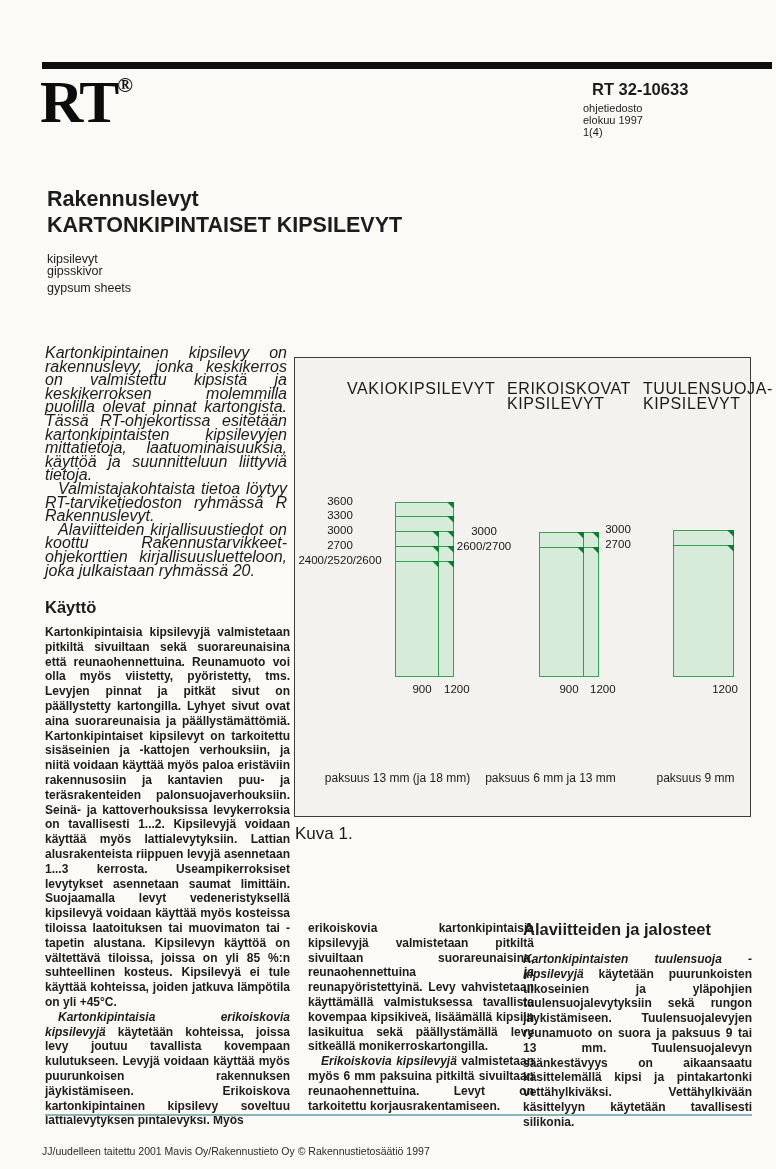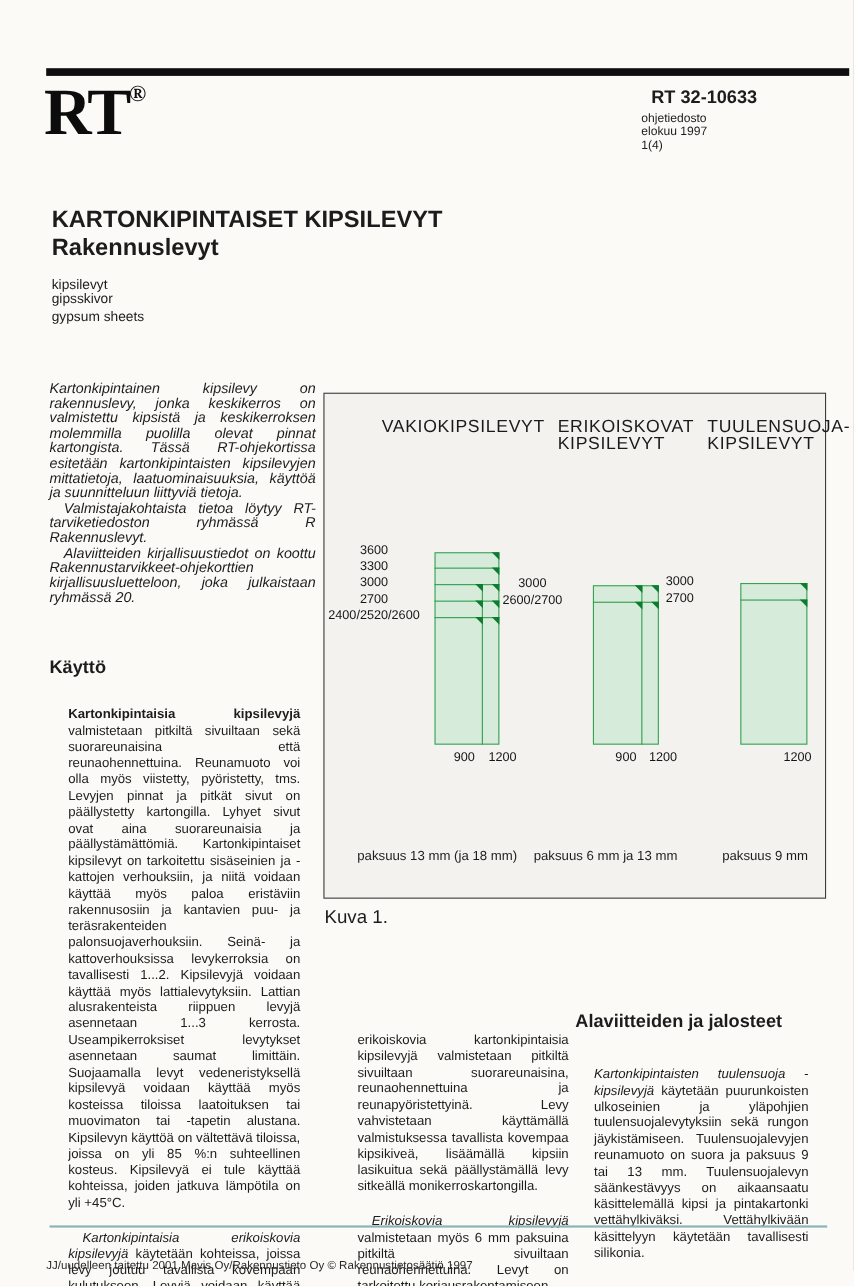--- a/index.html
+++ b/index.html
@@ -60,8 +60,8 @@
   </div>
 
   <div class="abs title">
+    <div>Rakennuslevyt</div>
     <div>KARTONKIPINTAISET KIPSILEVYT</div>
-    <div>Rakennuslevyt</div>
   </div>
   <div class="abs kw" style="top:252px">kipsilevyt</div>
   <div class="abs kw" style="top:264px">gipsskivor</div>

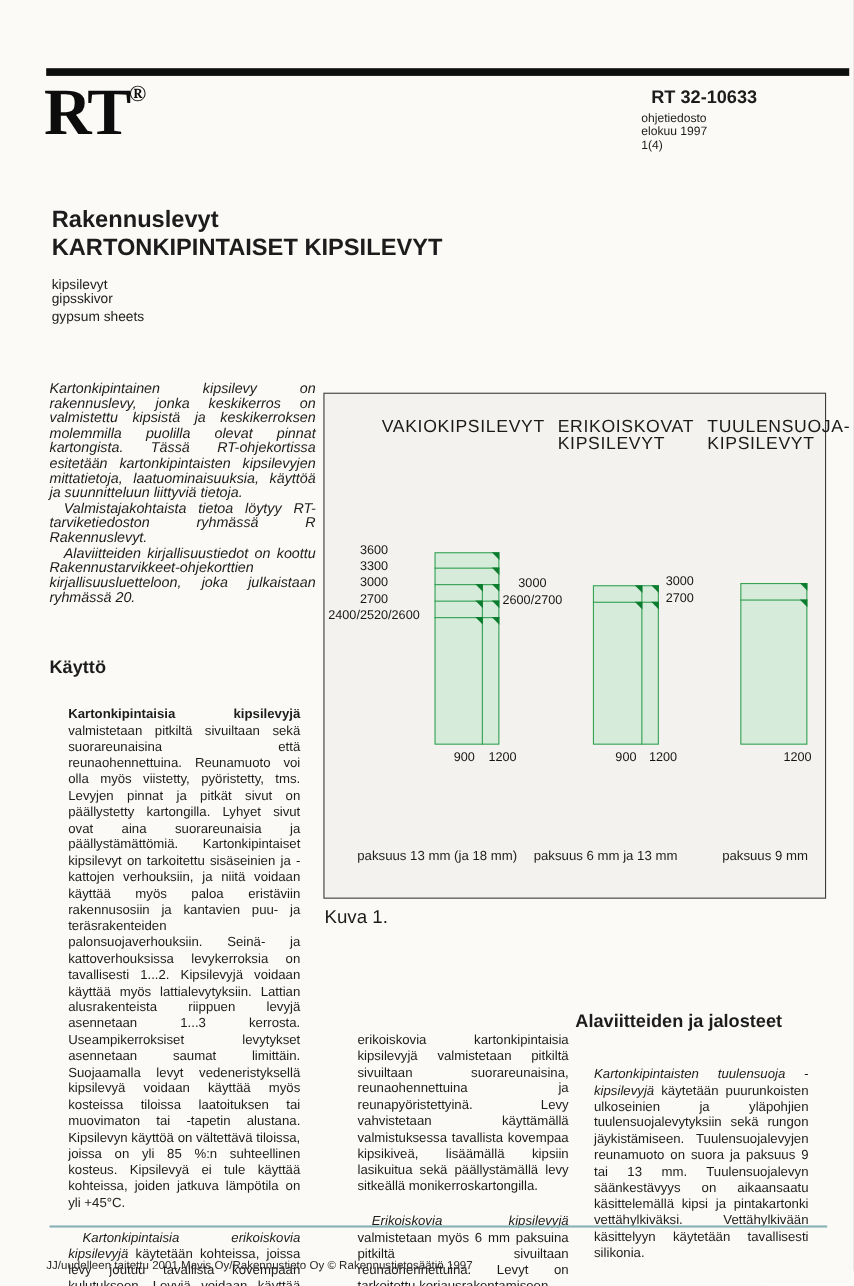--- a/index.html
+++ b/index.html
@@ -20,7 +20,7 @@
   .kw{left:47px;font-size:12.5px;}
 
   
-  .intro{left:45px;top:346px;width:242px;font-size:13px;line-height:13.6px;
+  .intro{left:45px;top:346px;width:242px;font-size:16px;line-height:13.6px;
          font-style:italic;text-align:justify;}
   .intro p{margin:0;}
   .body-col{font-size:12px;line-height:14.8px;text-align:justify;}

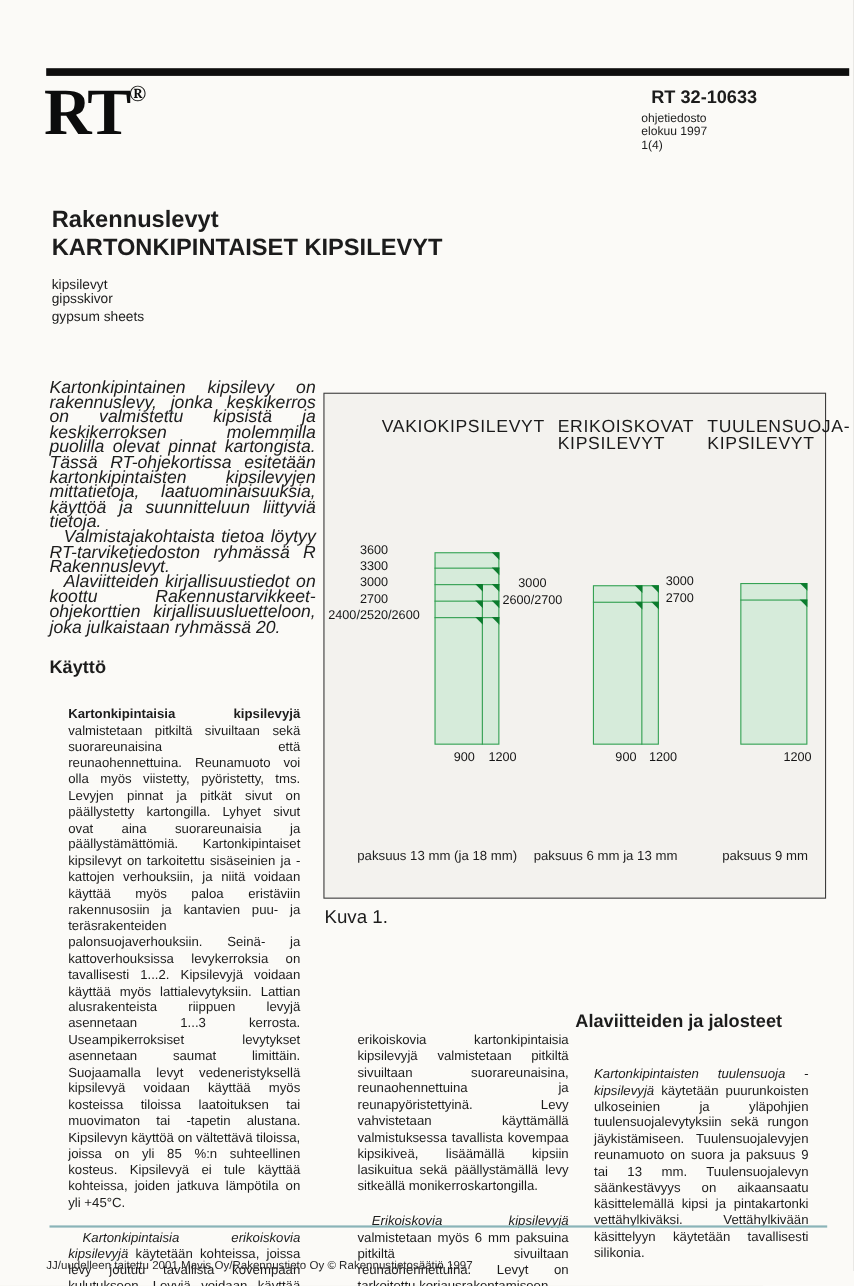--- a/index.html
+++ b/index.html
@@ -24,7 +24,7 @@
          font-style:italic;text-align:justify;}
   .intro p{margin:0;}
   .body-col{font-size:12px;line-height:14.8px;text-align:justify;}
-  .body-col p{margin:17px;}
+  .body-col p{margin:0;font-weight:bold;}
   .indent{text-indent:13px;}
   .sec-head{font-size:16.5px;font-weight:700;}
 

